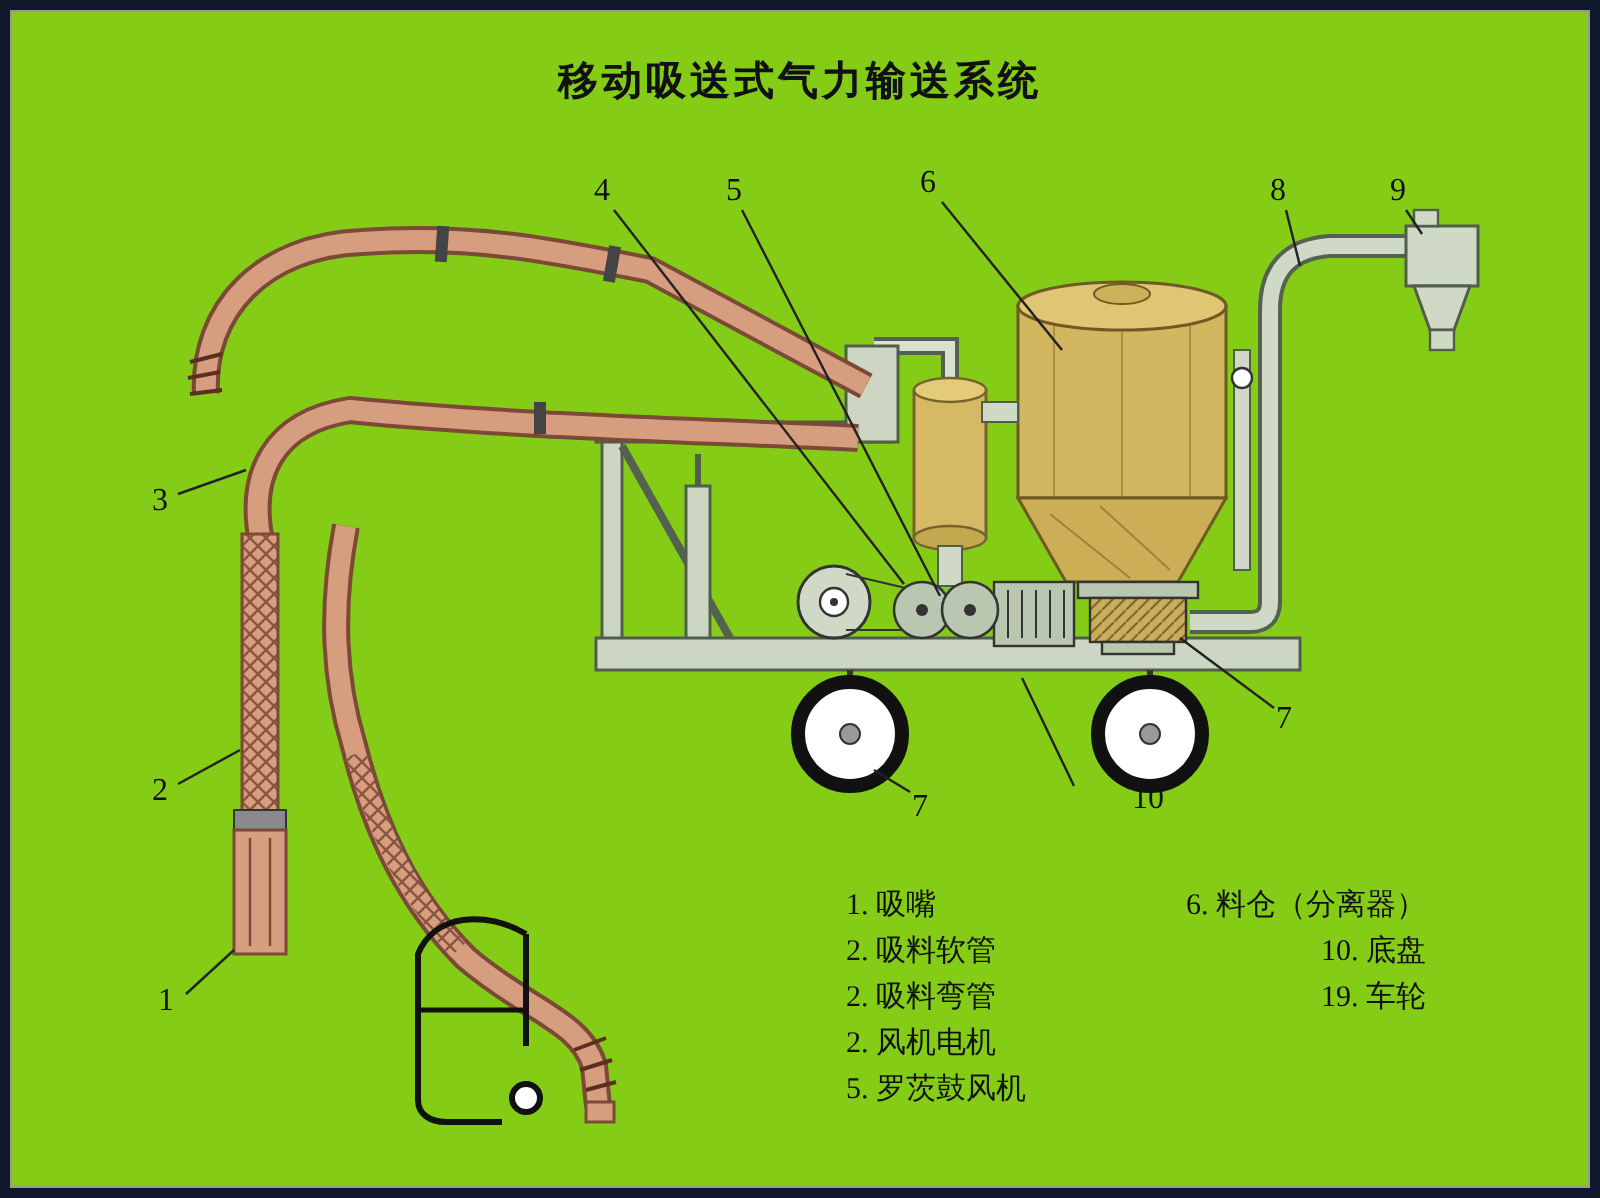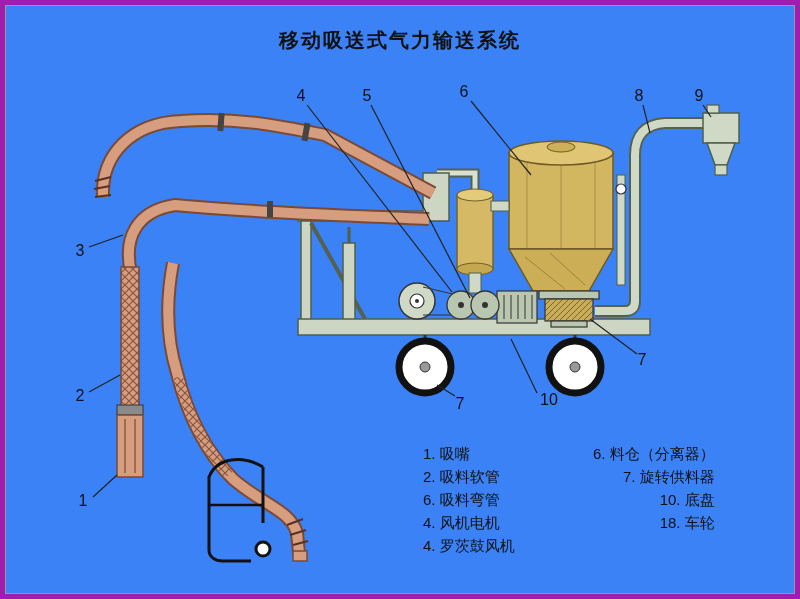--- a/index.html
+++ b/index.html
@@ -4,10 +4,10 @@
 <style>
   html,body{margin:0;padding:0;background:#e9e9e9;}
   .canvas{
-    position:relative;width:800px;height:599px;background:#3b82f6;
-    box-sizing:border-box;border:5px solid #a21caf;
+    position:relative;width:800px;height:599px;background:#84cc16;
+    box-sizing:border-box;border:5px solid #0f172a;
     box-shadow:inset 0 0 0 1px #9a9a9a;
-    font-family:Liberation Sans, sans-serif;
+    font-family:Liberation Serif, serif;
     overflow:hidden;
   }
   .title{

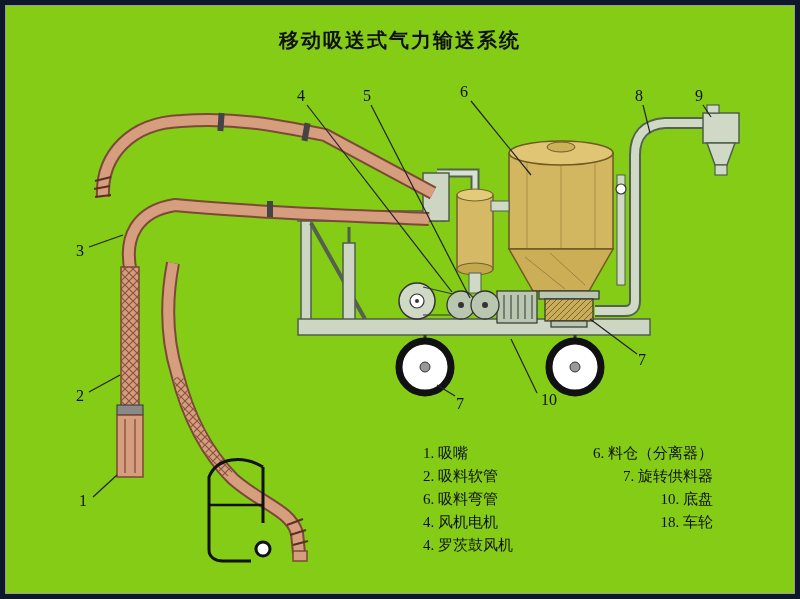--- a/index.html
+++ b/index.html
@@ -198,7 +198,7 @@
   <span class="co" style="left:637px;top:355px">7</span>
   <span class="co" style="left:634px;top:91px">8</span>
   <span class="co" style="left:694px;top:91px">9</span>
-  <span class="co" style="left:544px;top:395px">10</span>
+  <span class="co" style="left:569px;top:395px">10</span>
   <span class="co" style="left:455px;top:399px">7</span>
 
   <div class="legend">

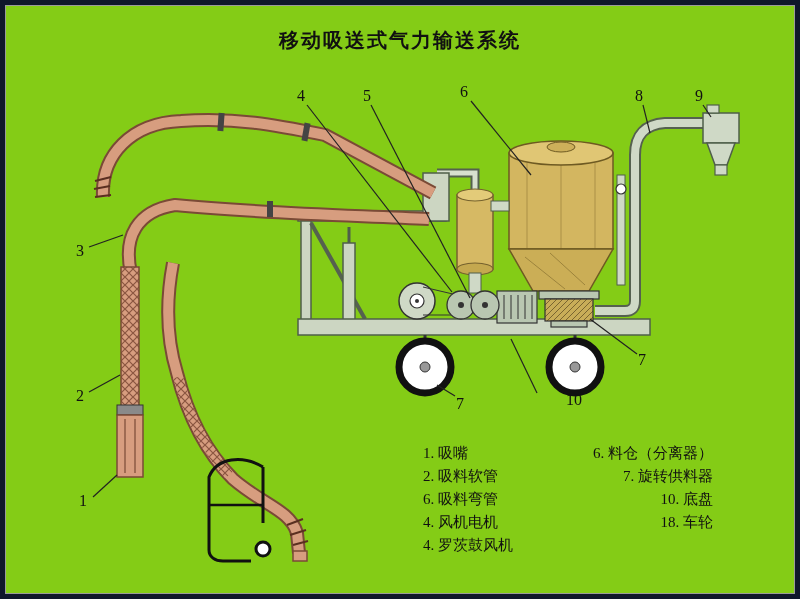--- a/index.html
+++ b/index.html
@@ -211,7 +211,6 @@
     </div>
     <div class="col right">
       <div class="li">6. 料仓（分离器）</div>
-      <div class="li">7. 旋转供料器</div>
       <div class="li">10. 底盘</div>
       <div class="li">18. 车轮</div>
     </div>

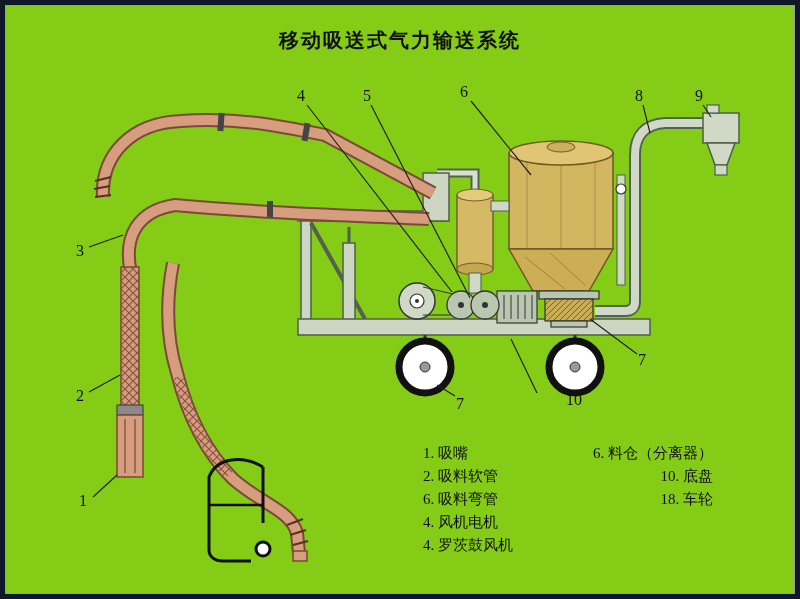--- a/index.html
+++ b/index.html
@@ -205,7 +205,7 @@
     <div class="col left">
       <div class="li">1. 吸嘴</div>
       <div class="li">2. 吸料软管</div>
-      <div class="li">6. 吸料弯管</div>
+      <div class="li">2. 吸料弯管</div>
       <div class="li">4. 风机电机</div>
       <div class="li">4. 罗茨鼓风机</div>
     </div>

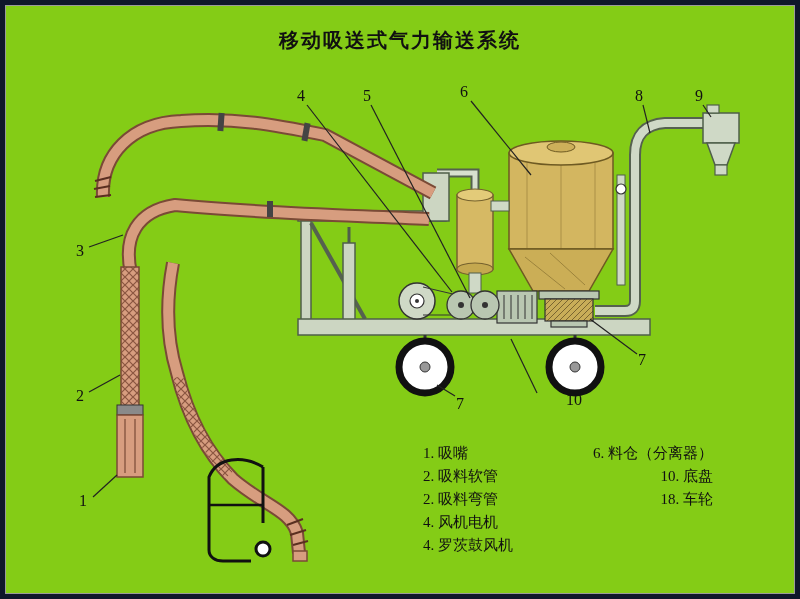--- a/index.html
+++ b/index.html
@@ -212,7 +212,7 @@
     <div class="col right">
       <div class="li">6. 料仓（分离器）</div>
       <div class="li">10. 底盘</div>
-      <div class="li">18. 车轮</div>
+      <div class="li">19. 车轮</div>
     </div>
   </div>
 

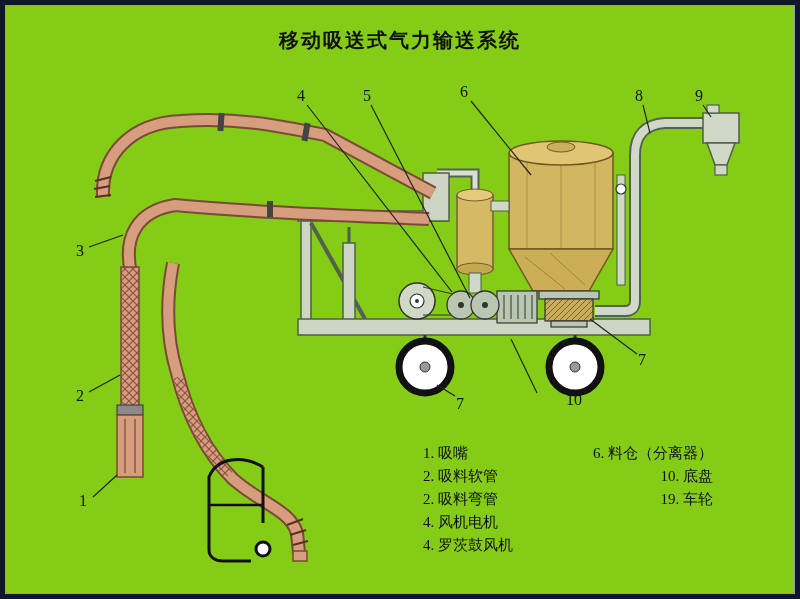--- a/index.html
+++ b/index.html
@@ -206,7 +206,7 @@
       <div class="li">1. 吸嘴</div>
       <div class="li">2. 吸料软管</div>
       <div class="li">2. 吸料弯管</div>
-      <div class="li">4. 风机电机</div>
+      <div class="li">2. 风机电机</div>
       <div class="li">4. 罗茨鼓风机</div>
     </div>
     <div class="col right">

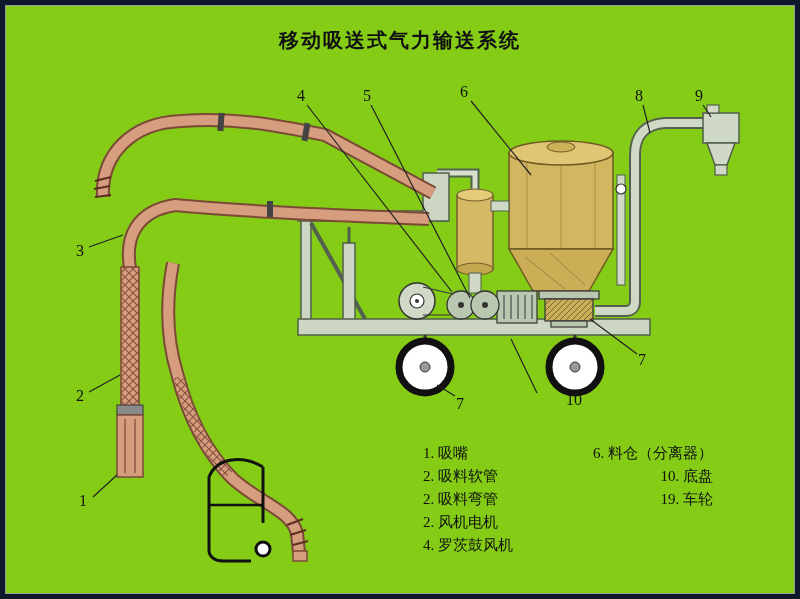--- a/index.html
+++ b/index.html
@@ -207,7 +207,7 @@
       <div class="li">2. 吸料软管</div>
       <div class="li">2. 吸料弯管</div>
       <div class="li">2. 风机电机</div>
-      <div class="li">4. 罗茨鼓风机</div>
+      <div class="li">5. 罗茨鼓风机</div>
     </div>
     <div class="col right">
       <div class="li">6. 料仓（分离器）</div>

